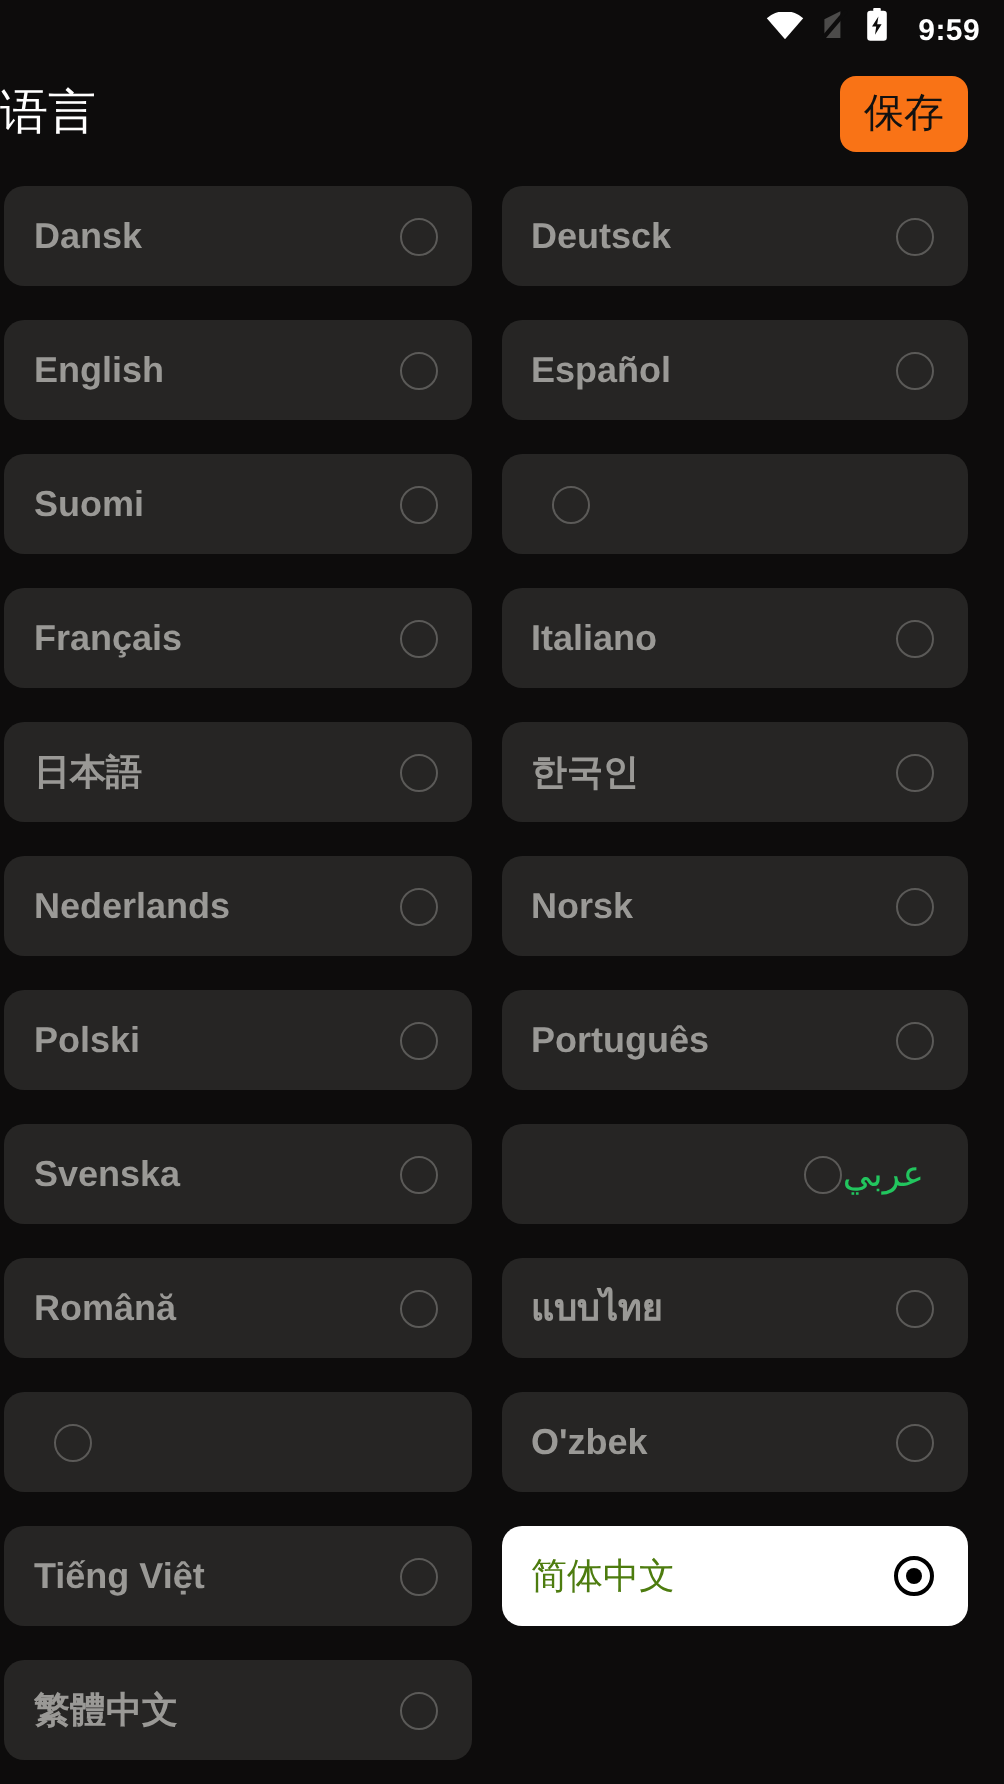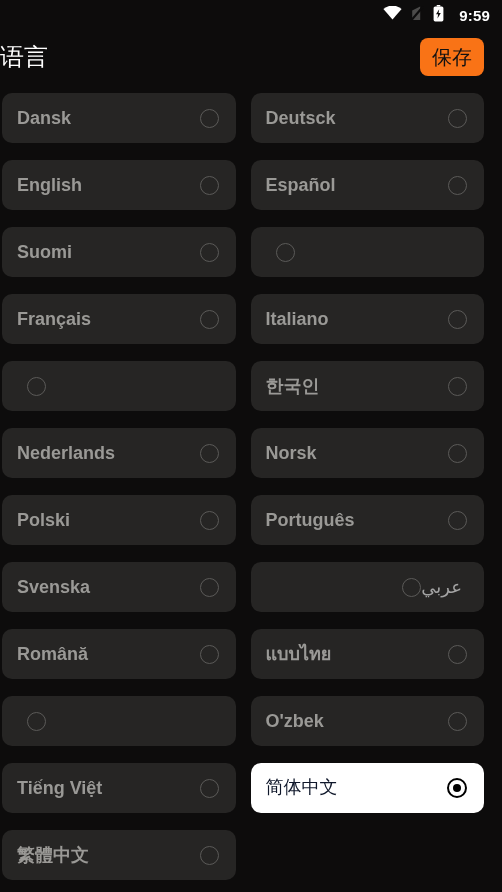--- a/index.html
+++ b/index.html
@@ -227,6 +227,7 @@
       <span class="lang-radio"></span>
     </div>
     <div class="lang-card">
+      <span class="lang-label">日本語</span>
       <span class="lang-radio"></span>
     </div>
     <div class="lang-card">

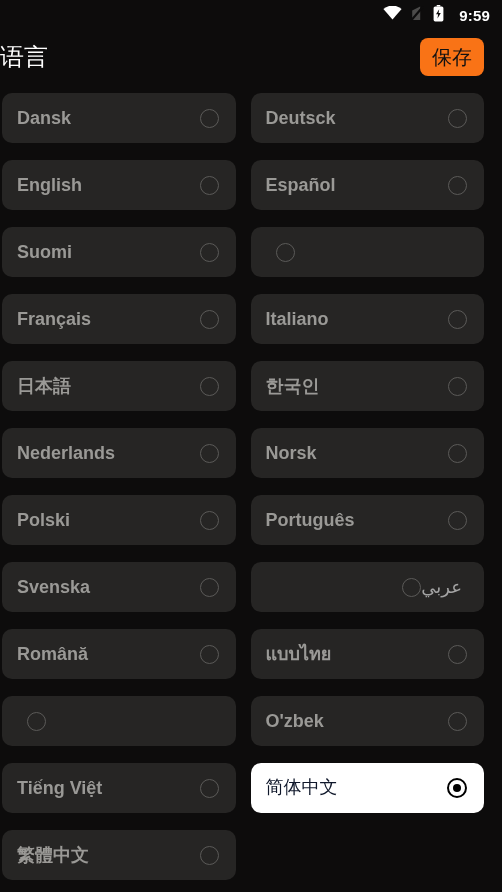--- a/index.html
+++ b/index.html
@@ -126,7 +126,7 @@
     flex: 0 0 auto;
     margin-right: 7px;
     font-weight: normal;
-    color: #a3a3a3;
+    color: #22c55e;
   }
   .lang-card.rtl .lang-radio { margin-left: 0; }
 

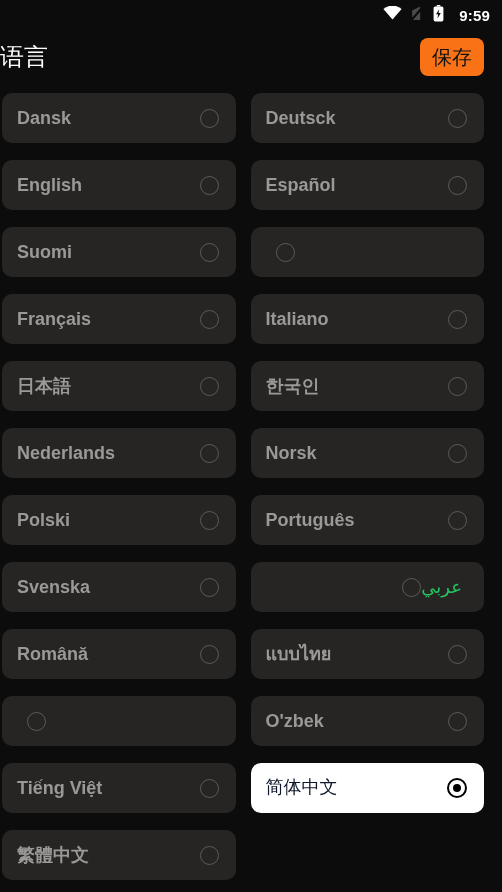--- a/index.html
+++ b/index.html
@@ -117,9 +117,8 @@
     overflow: hidden;
   }
   .lang-card.selected .lang-label {
-    color: #0f172a;
+    color: #4d7c0f;
     font-weight: normal;
-    font-family: Liberation Mono, monospace;
   }
   .lang-card.rtl .lang-label {
     text-align: right;

